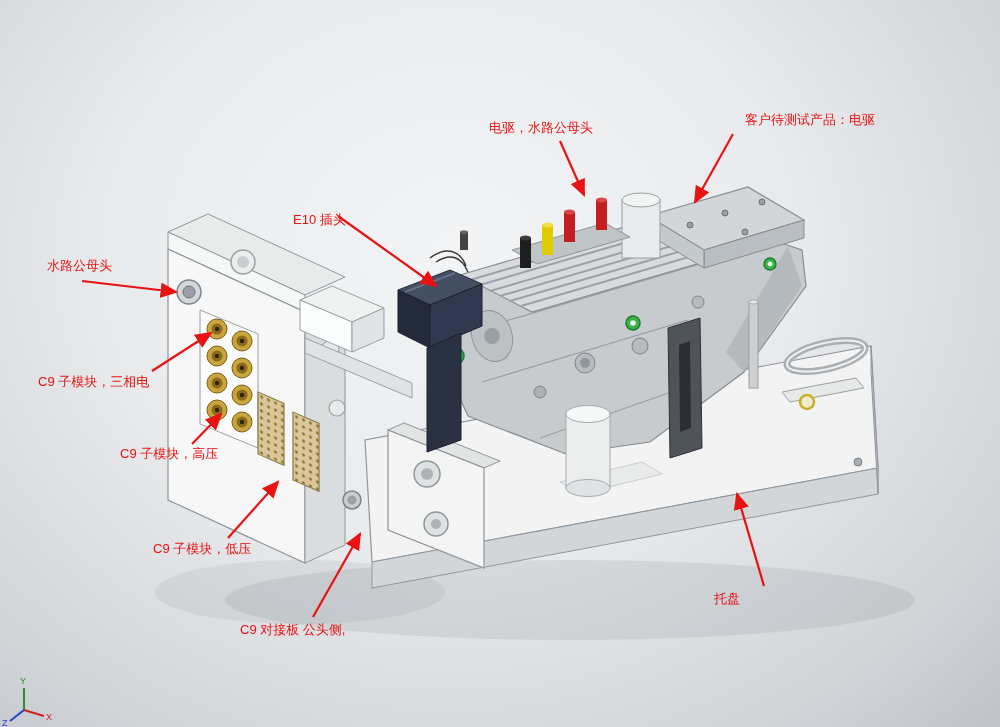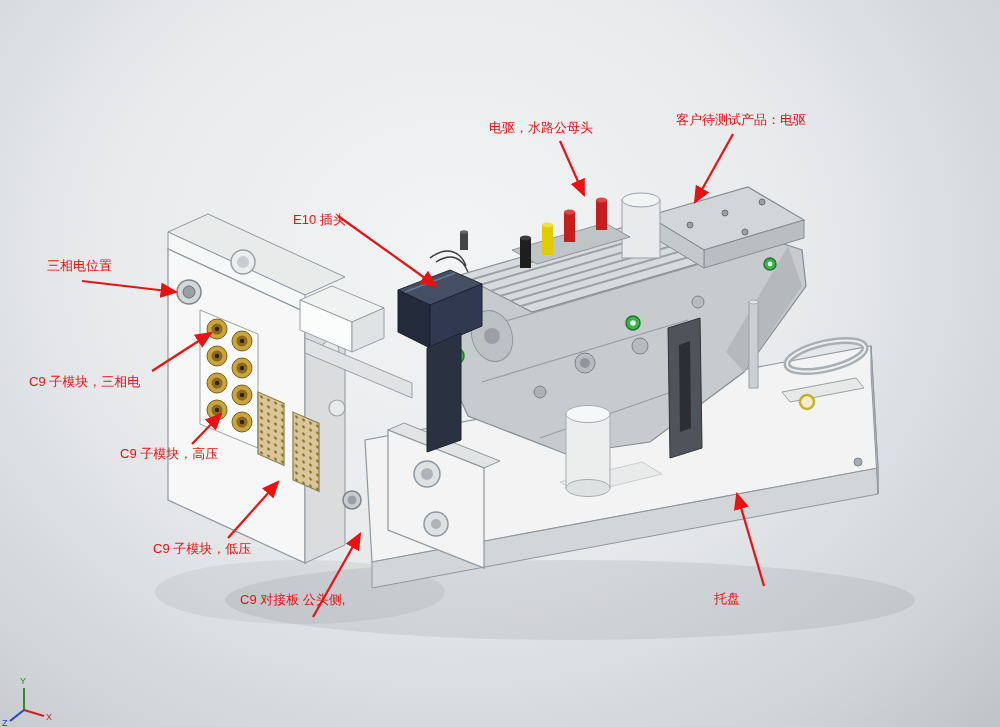--- a/index.html
+++ b/index.html
@@ -266,7 +266,7 @@
 </svg>
 
   <div class="ann" style="left:489px;top:120px">电驱，水路公母头</div>
-  <div class="ann" style="left:676px;top:112px">客户待测试产品：电驱</div>
+  <div class="ann" style="left:745px;top:112px">客户待测试产品：电驱</div>
   <div class="ann" style="left:293px;top:212px">E10 插头</div>
   <div class="ann" style="left:47px;top:258px">三相电位置</div>
   <div class="ann" style="left:29px;top:374px">C9 子模块，三相电</div>

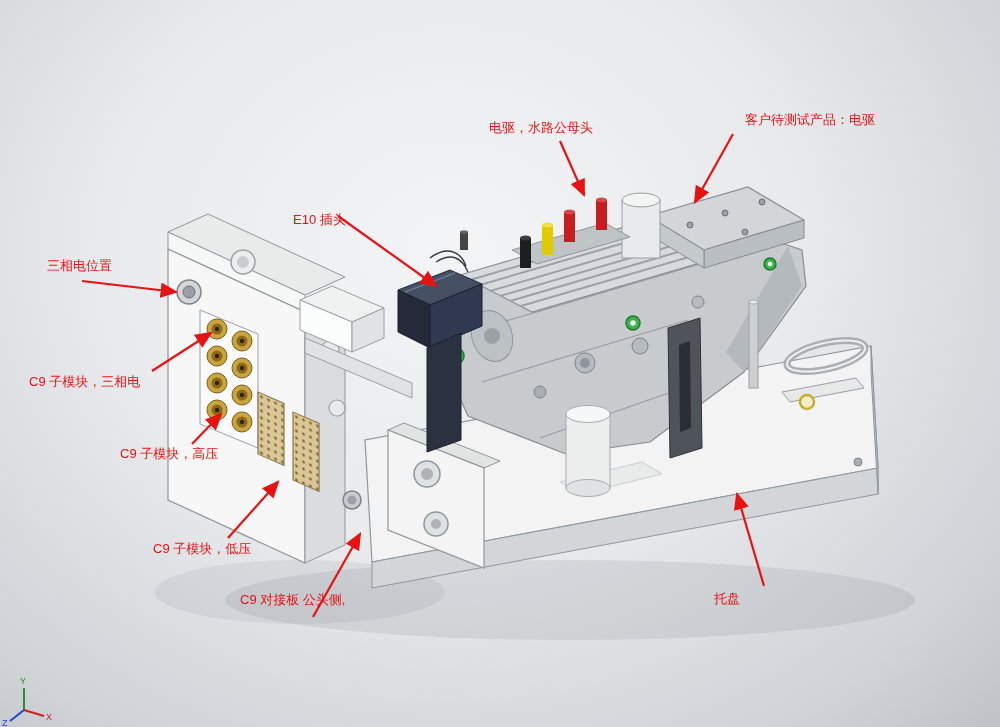--- a/index.html
+++ b/index.html
@@ -268,7 +268,7 @@
   <div class="ann" style="left:489px;top:120px">电驱，水路公母头</div>
   <div class="ann" style="left:745px;top:112px">客户待测试产品：电驱</div>
   <div class="ann" style="left:293px;top:212px">E10 插头</div>
-  <div class="ann" style="left:47px;top:258px">三相电位置</div>
+  <div class="ann" style="left:47px;top:258px">水路公母头</div>
   <div class="ann" style="left:29px;top:374px">C9 子模块，三相电</div>
   <div class="ann" style="left:120px;top:446px">C9 子模块，高压</div>
   <div class="ann" style="left:153px;top:541px">C9 子模块，低压</div>

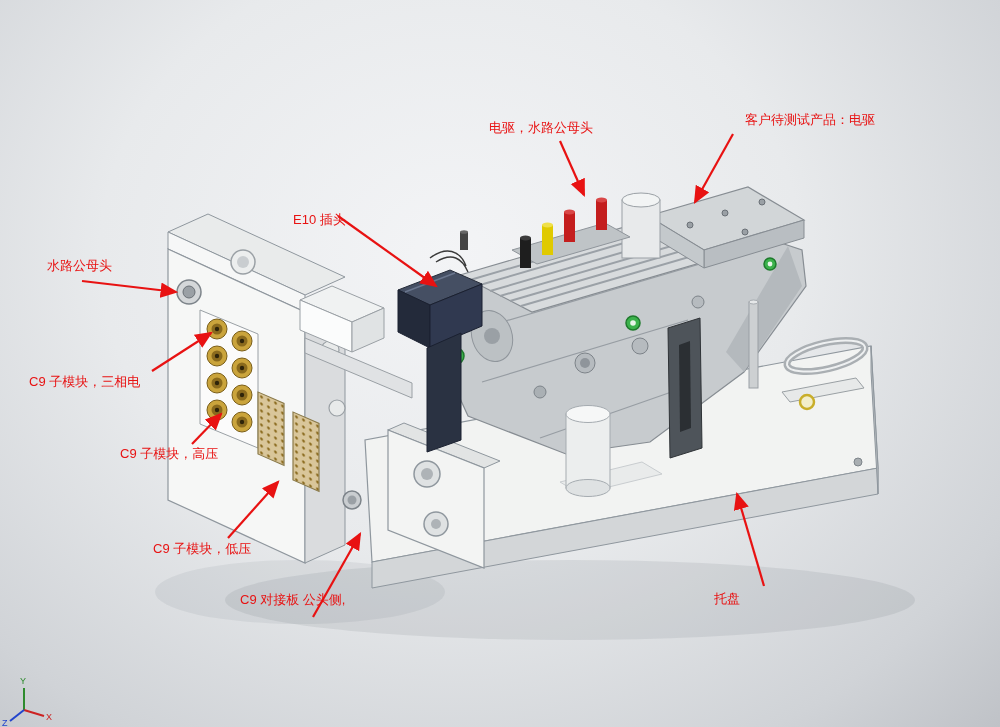--- a/index.html
+++ b/index.html
@@ -269,7 +269,7 @@
   <div class="ann" style="left:745px;top:112px">客户待测试产品：电驱</div>
   <div class="ann" style="left:293px;top:212px">E10 插头</div>
   <div class="ann" style="left:47px;top:258px">水路公母头</div>
-  <div class="ann" style="left:29px;top:374px">C9 子模块，三相电</div>
+  <div class="ann" style="left:38px;top:374px">C9 子模块，三相电</div>
   <div class="ann" style="left:120px;top:446px">C9 子模块，高压</div>
   <div class="ann" style="left:153px;top:541px">C9 子模块，低压</div>
   <div class="ann" style="left:240px;top:592px">C9 对接板 公头侧,</div>

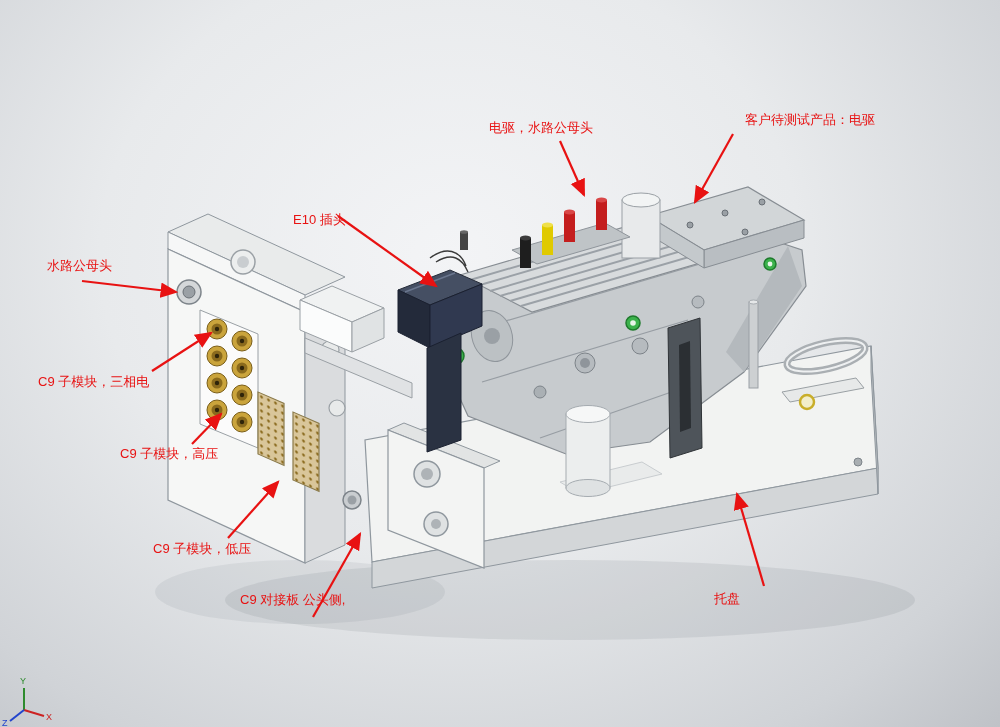--- a/index.html
+++ b/index.html
@@ -272,7 +272,7 @@
   <div class="ann" style="left:38px;top:374px">C9 子模块，三相电</div>
   <div class="ann" style="left:120px;top:446px">C9 子模块，高压</div>
   <div class="ann" style="left:153px;top:541px">C9 子模块，低压</div>
-  <div class="ann" style="left:240px;top:592px">C9 对接板 公头侧,</div>
+  <div class="ann" style="left:240px;top:622px">C9 对接板 公头侧,</div>
   <div class="ann" style="left:714px;top:591px">托盘</div>
 
 </div>

